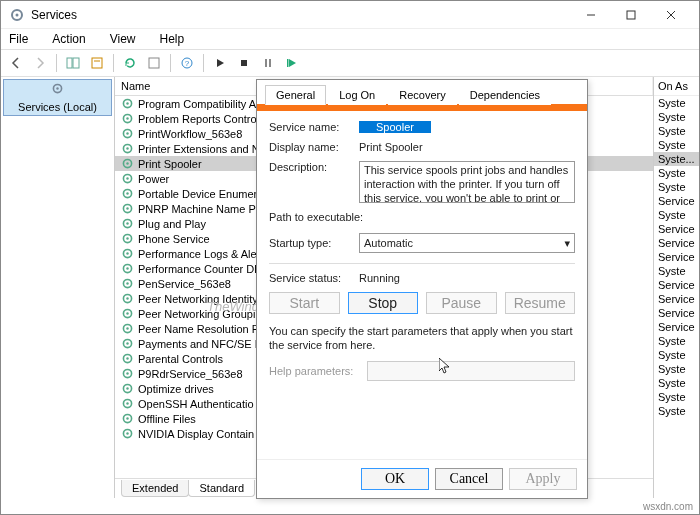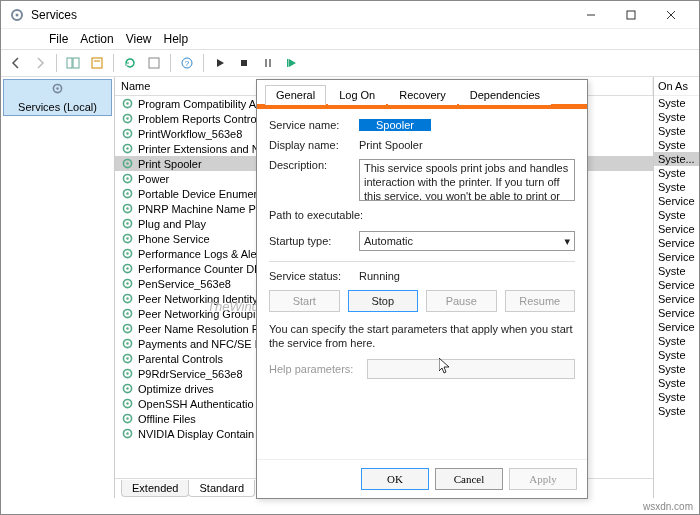--- a/index.html
+++ b/index.html
@@ -9,7 +9,7 @@
 .titlebar .icon { width: 16px; height: 16px; margin-right: 6px; }
 .titlebar .title { flex: 1; font-size: 12px; }
 .titlebar .winbtn { width: 40px; height: 28px; display: flex; align-items: center; justify-content: center; color: #555; }
-.menubar { height: 20px; display: flex; align-items: center; gap: 12px; padding: 0 8px; font-size: 12px; margin-left: 40px; }
+.menubar { height: 20px; display: flex; align-items: center; gap: 24px; padding: 0 8px; font-size: 12px; }
 .toolbar { height: 28px; display: flex; align-items: center; gap: 2px; padding: 0 4px; border-top: 1px solid #e0e0e0; border-bottom: 1px solid #e0e0e0; }
 .tbtn { width: 22px; height: 22px; display: flex; align-items: center; justify-content: center; border: 1px solid transparent; color: #555; }
 .tbtn svg { width: 14px; height: 14px; }

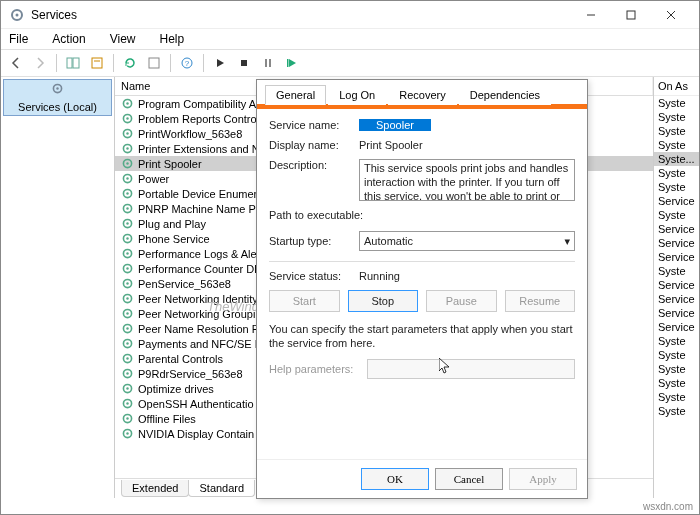--- a/index.html
+++ b/index.html
@@ -38,7 +38,7 @@
 .dlg-title { height: 26px; display: flex; align-items: center; padding: 0 8px; font-size: 12px; }
 .dlg-title .t { flex: 1; }
 .dlg-close { width: 24px; height: 24px; display: flex; align-items: center; justify-content: center; }
-.dlg-tabs { display: flex; padding: 4px 8px 0 8px; font-size: 11px; border-bottom: 5px solid #f97316; }
+.dlg-tabs { display: flex; padding: 4px 8px 0 8px; font-size: 11px; border-bottom: 7px solid #f97316; }
 .dlg-tab { padding: 3px 10px; border: 1px solid transparent; border-bottom: none; margin-right: 2px; position: relative; top: 1px; background: #fff; }
 .dlg-tab.active { border-color: #ccc; border-bottom: 1px solid #fff; }
 .dlg-body { flex: 1; padding: 10px 12px; font-size: 11px; color: #222; }

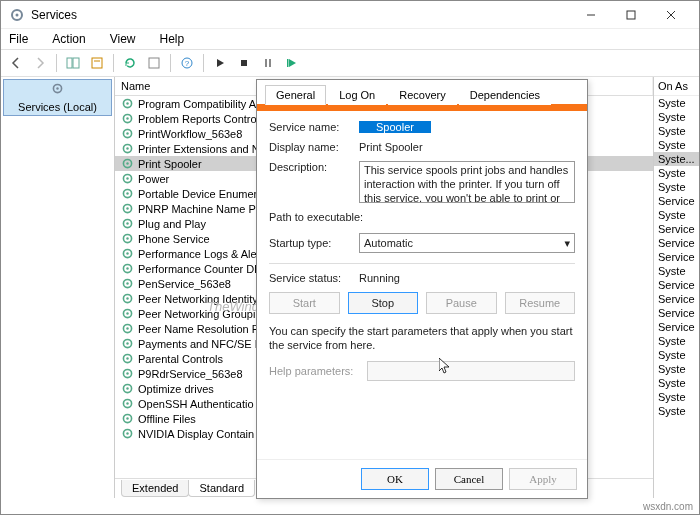--- a/index.html
+++ b/index.html
@@ -52,7 +52,7 @@
 .startup select, .fake-select { flex: 1; height: 20px; border: 1px solid #999; font-size: 11px; padding: 0 4px; background: #fff; display: flex; align-items: center; justify-content: space-between; }
 .hr { border-top: 1px solid #ddd; margin: 8px 0; }
 .btnrow { display: flex; gap: 8px; margin: 6px 0 10px 0; }
-.dlgbtn { flex: 1; height: 22px; border: 1px solid #999; background: #f5f5f5; font-size: 11px; display: flex; align-items: center; justify-content: center; }
+.dlgbtn { flex: 1; height: 22px; border: 1px solid #999; background: #f5f5f5; font-size: 14px; display: flex; align-items: center; justify-content: center; }
 .dlgbtn.disabled { color: #999; background: #f9f9f9; border-color: #ccc; }
 .dlgbtn.hot { border-color: #3399ff; }
 .note { font-size: 11px; color: #222; margin-bottom: 8px; line-height: 1.3; }

